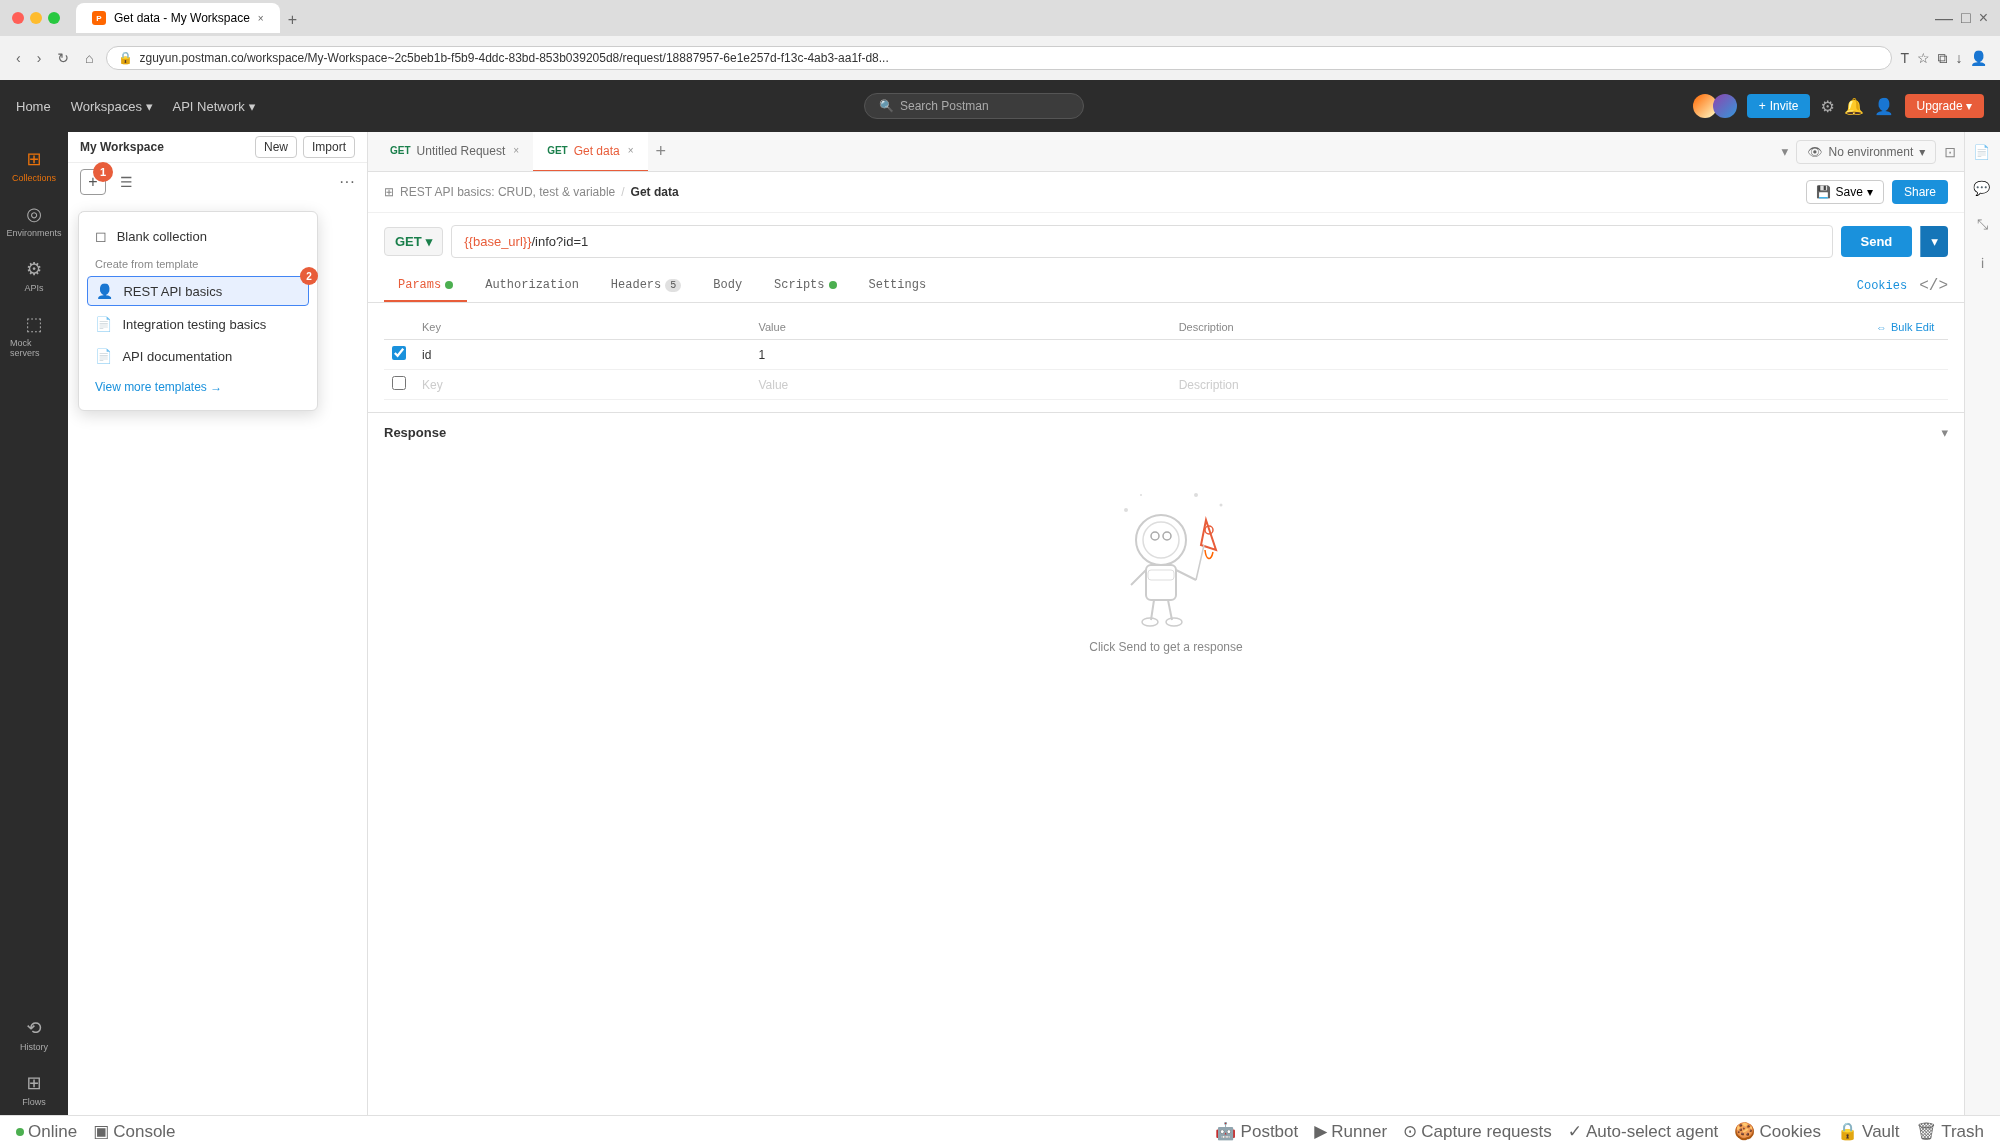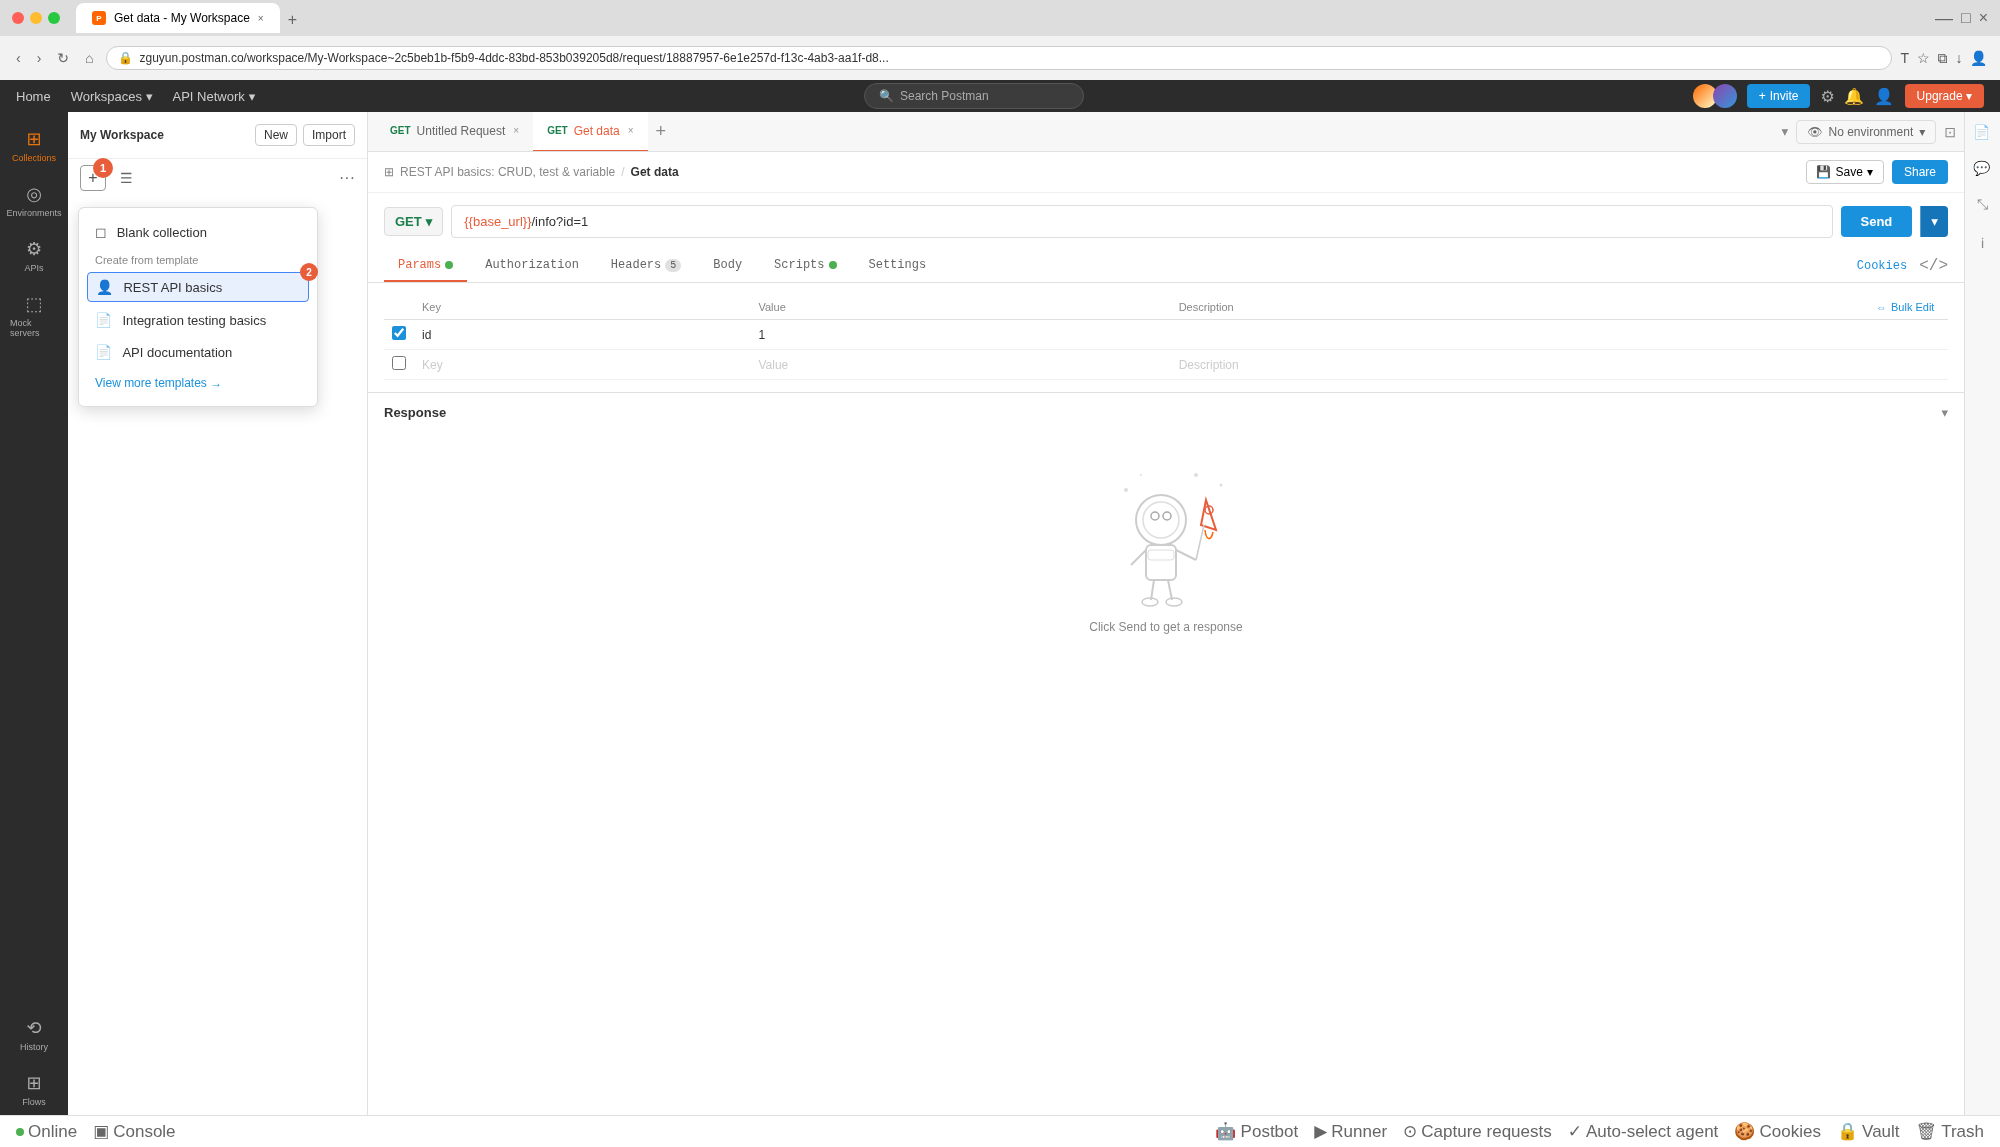--- a/index.html
+++ b/index.html
@@ -27,7 +27,7 @@
 
     
     .app { display: flex; flex-direction: column; height: calc(100vh - 80px); }
-    .app-header { background: #2c2c2c; display: flex; align-items: center; padding: 0 16px; height: 32px; gap: 20px; }
+    .app-header { background: #2c2c2c; display: flex; align-items: center; padding: 0 16px; height: 52px; gap: 20px; }
     .app-nav-item { color: #ccc; font-size: 13px; cursor: pointer; display: flex; align-items: center; gap: 4px; }
     .search-bar { flex: 1; display: flex; justify-content: center; }
     .search-input { background: #3c3c3c; border: 1px solid #555; border-radius: 20px; padding: 5px 14px; color: #aaa; font-size: 12px; width: 220px; display: flex; align-items: center; gap: 6px; cursor: pointer; }

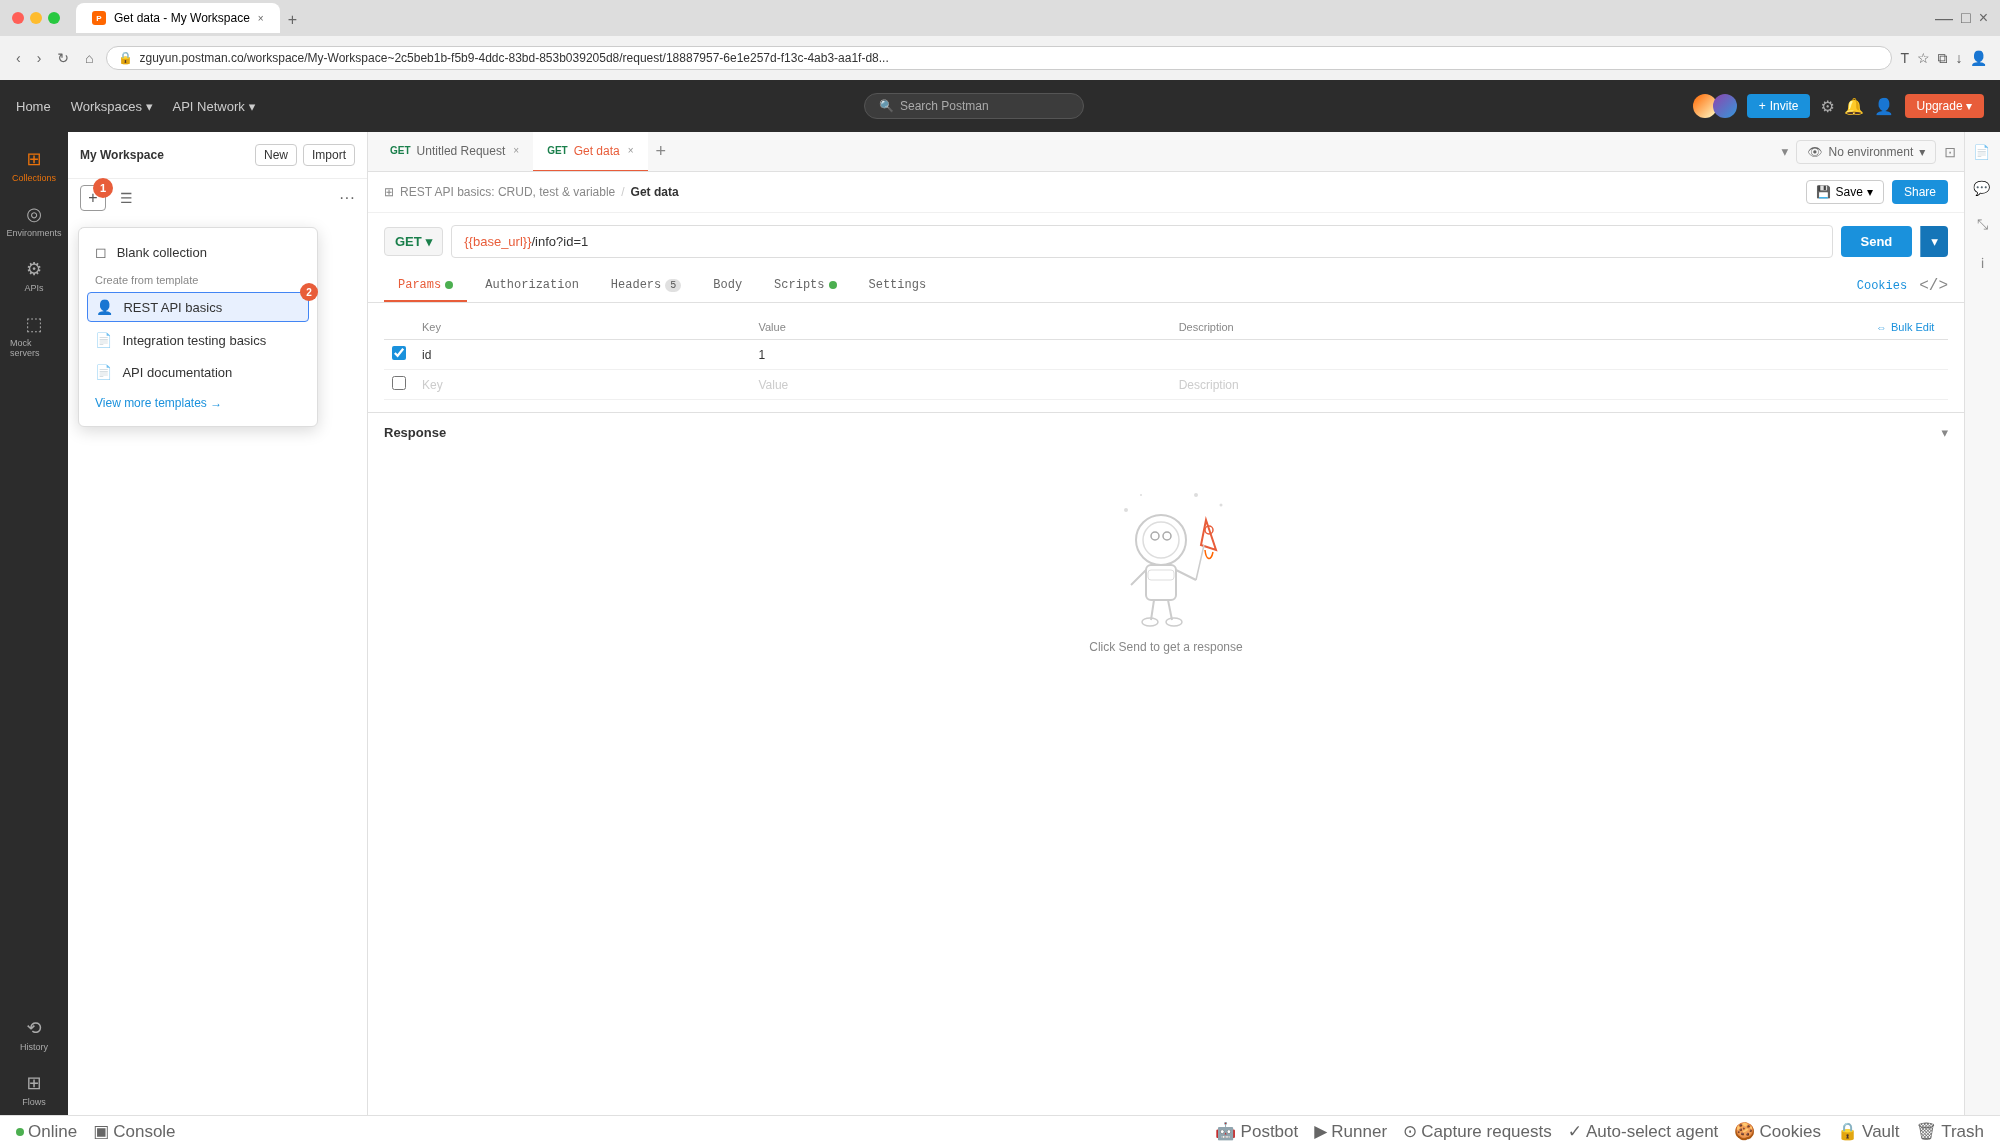--- a/index.html
+++ b/index.html
@@ -49,7 +49,7 @@
 
     
     .collections-panel { width: 300px; background: #fff; border-right: 1px solid #e0e0e0; display: flex; flex-direction: column; overflow: hidden; position: relative; }
-    .collections-header { display: flex; align-items: center; padding: 12px 12px; gap: 6px; border-bottom: 1px solid #eee; }
+    .collections-header { display: flex; align-items: center; padding: 4px 12px; gap: 6px; border-bottom: 1px solid #eee; }
     .workspace-title { font-size: 12px; font-weight: 600; color: #333; flex: 1; }
     .collections-toolbar { display: flex; align-items: center; padding: 6px 12px; gap: 6px; }
     .toolbar-btn { background: none; border: 1px solid #ccc; border-radius: 4px; padding: 3px 8px; font-size: 12px; cursor: pointer; color: #333; }

